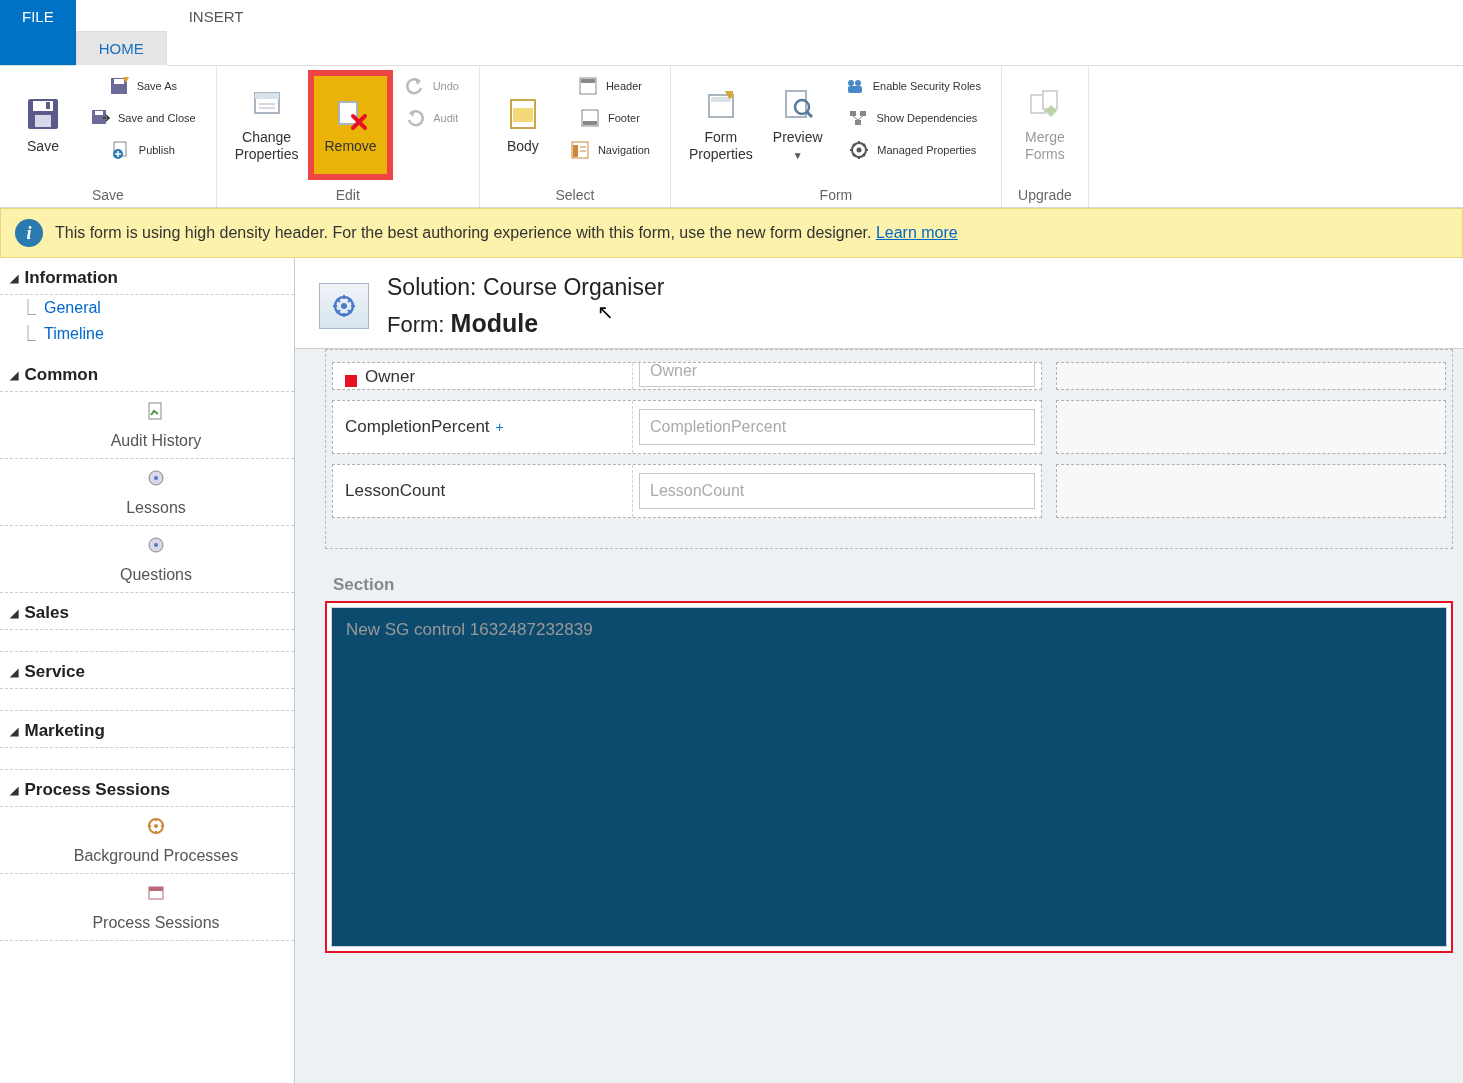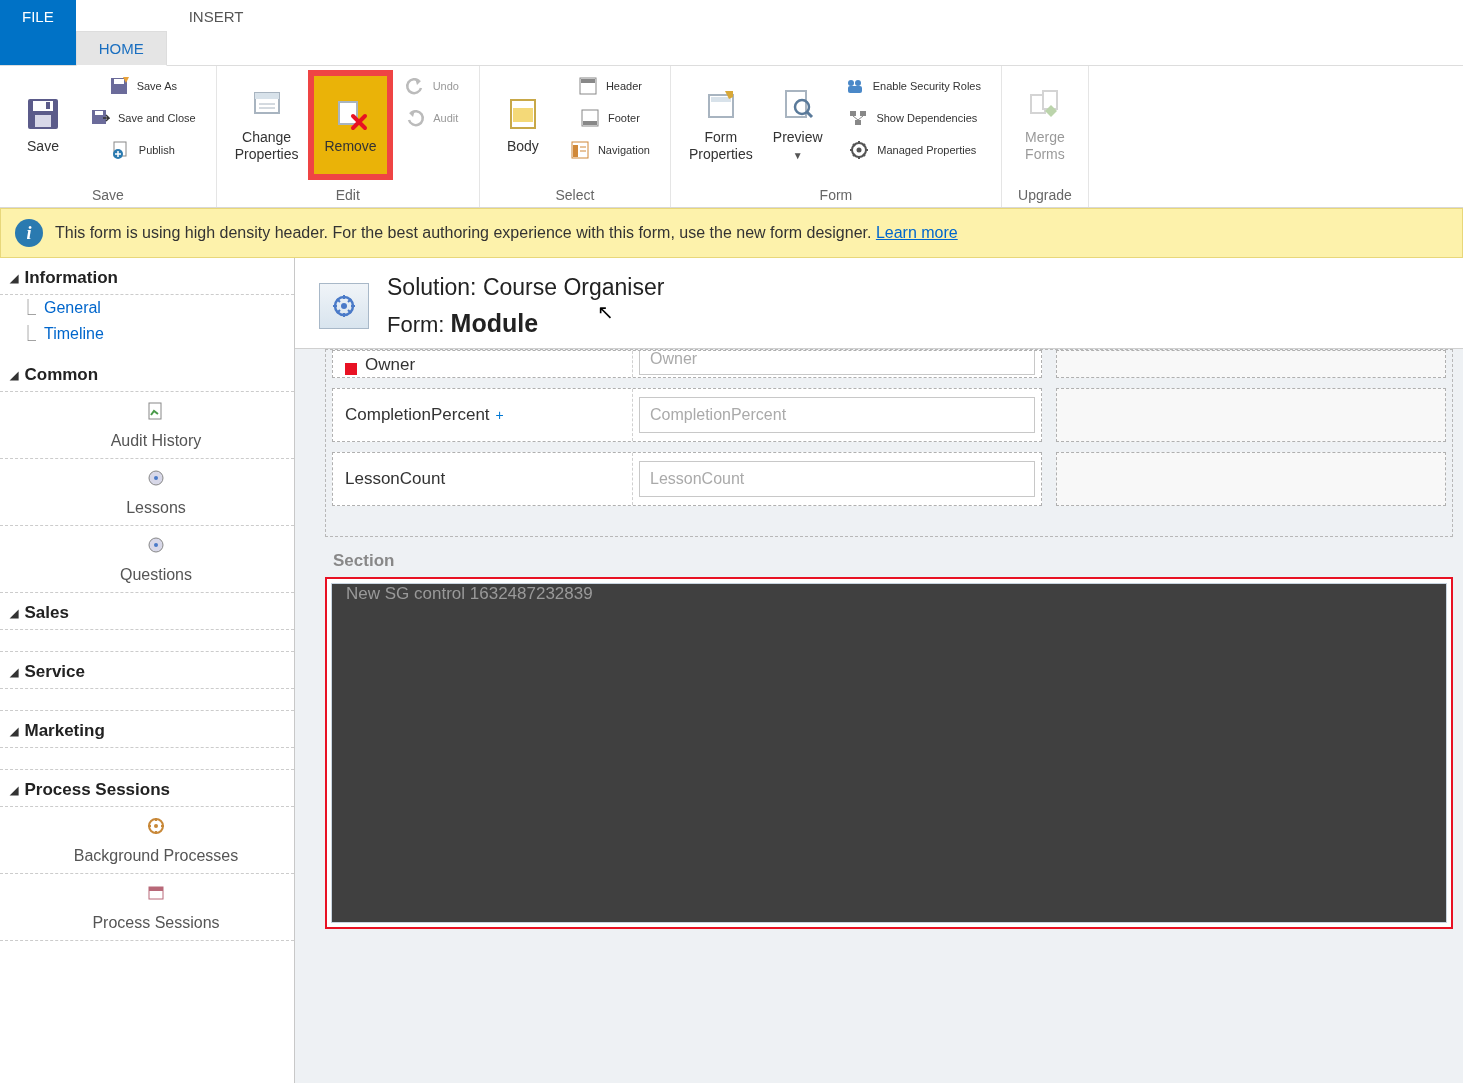--- a/index.html
+++ b/index.html
@@ -57,7 +57,7 @@
 .design-area { flex: 1; overflow: auto; padding: 0 10px 10px 30px; background: #eef1f4; border-top: 1px solid #d0d0d0; }
 
 .design-tab-body { border: 1px dashed #b8b8b8; background: #eef1f4; padding: 0 6px 20px 6px; }
-.fields-table { display: flex; gap: 14px; padding: 0 0 10px 0; }
+.fields-table { display: flex; gap: 14px; padding: 12px 0 10px 0; }
 .fields-col { flex: 1; display: flex; flex-direction: column; gap: 10px; }
 .fields-col.right { flex: 0.55; }
 .field-row { display: flex; border: 1px dashed #b0b0b0; background: #fff; height: 54px; }

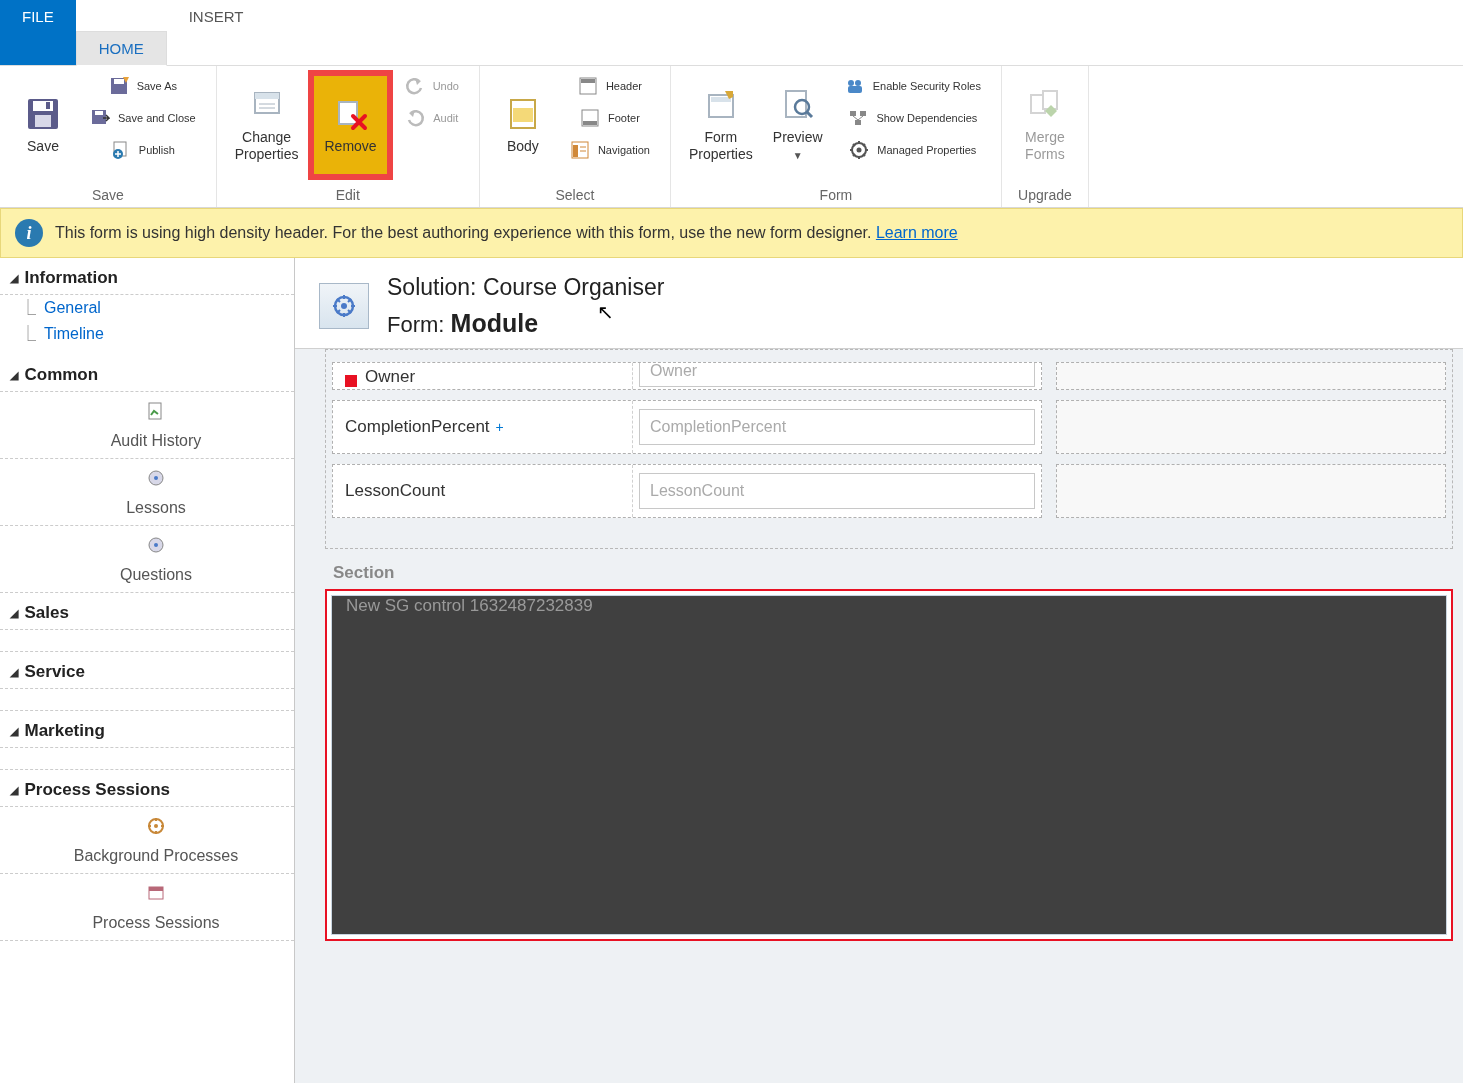--- a/index.html
+++ b/index.html
@@ -70,7 +70,7 @@
 .field-row.cut .field-label-cell, .field-row.cut .field-input-cell { align-items: flex-end; padding-bottom: 2px; }
 .field-row.cut .field-input { padding: 6px 10px; }
 
-.section-block { margin-top: 8px; }
+.section-block { margin-top: 20px; }
 .section-label { font-size: 17px; color: #888; font-weight: 600; padding: 6px 8px; }
 .sg-control { border: 2px solid #e81123; background: #fff; padding: 4px; }
 .sg-inner { border: 1px solid #c8d4e0; background: #404040; min-height: 340px; padding: 0 14px; font-size: 17px; color: #999; }

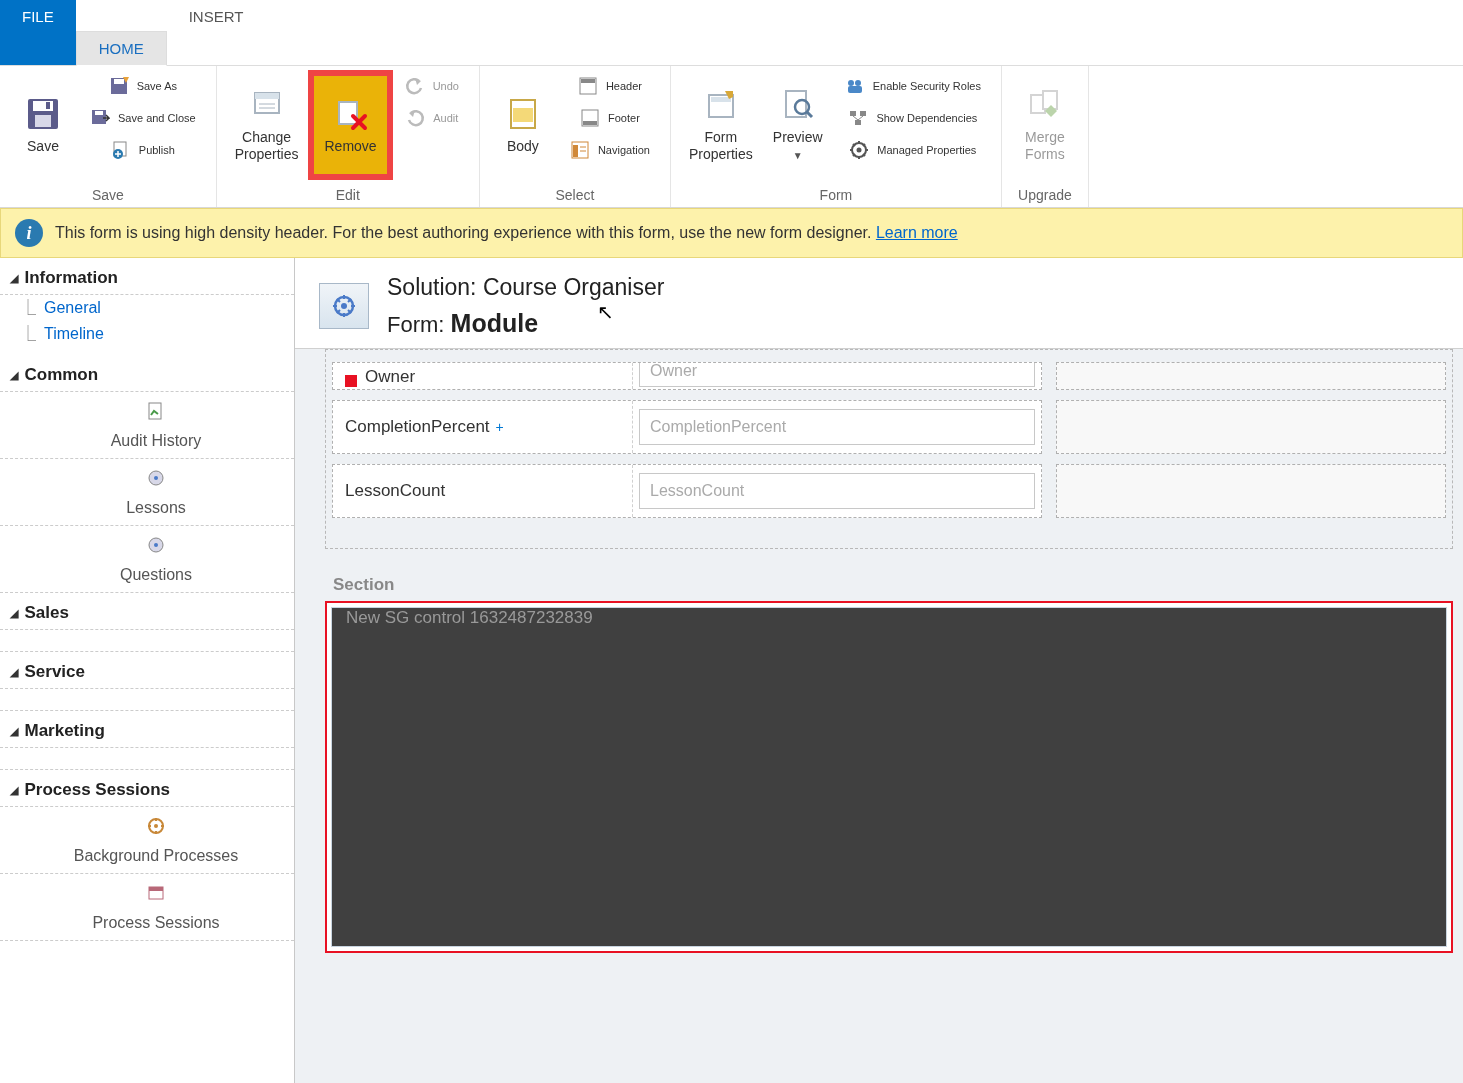--- a/index.html
+++ b/index.html
@@ -73,7 +73,7 @@
 .section-block { margin-top: 20px; }
 .section-label { font-size: 17px; color: #888; font-weight: 600; padding: 6px 8px; }
 .sg-control { border: 2px solid #e81123; background: #fff; padding: 4px; }
-.sg-inner { border: 1px solid #c8d4e0; background: #404040; min-height: 340px; padding: 0 14px; font-size: 17px; color: #999; }
+.sg-inner { border: 1px solid #c8d4e0; background: #0c4a6e; min-height: 340px; padding: 12px 14px; font-size: 17px; color: #999; }
 
 svg { display: block; }
 </style>

